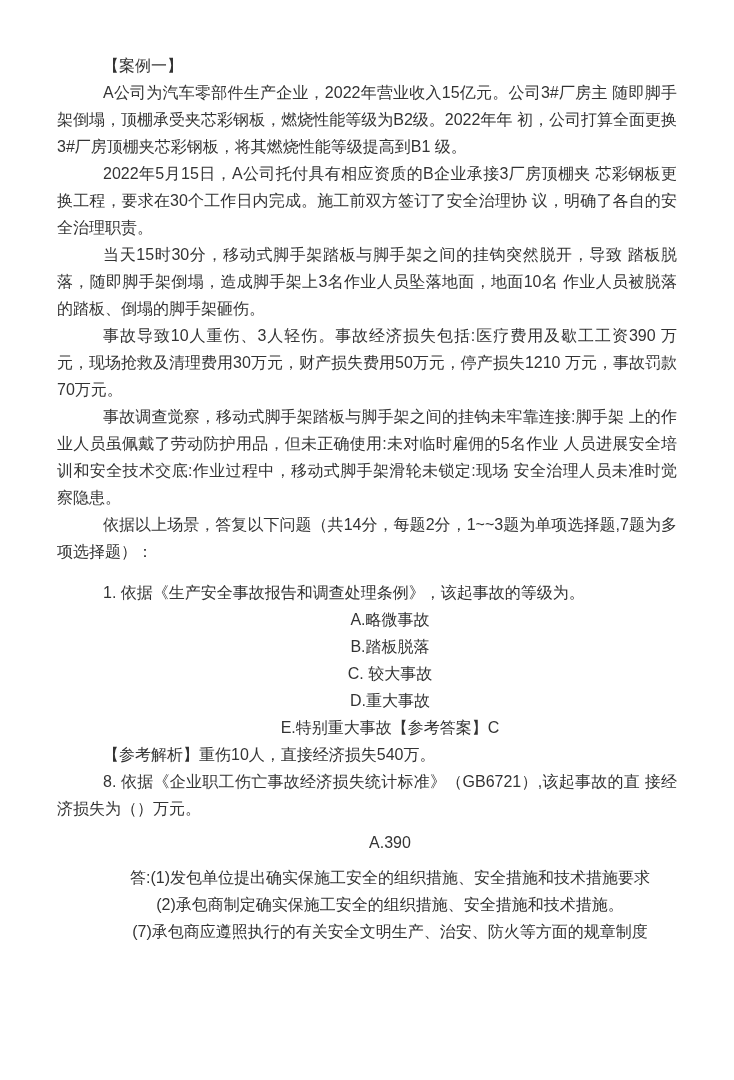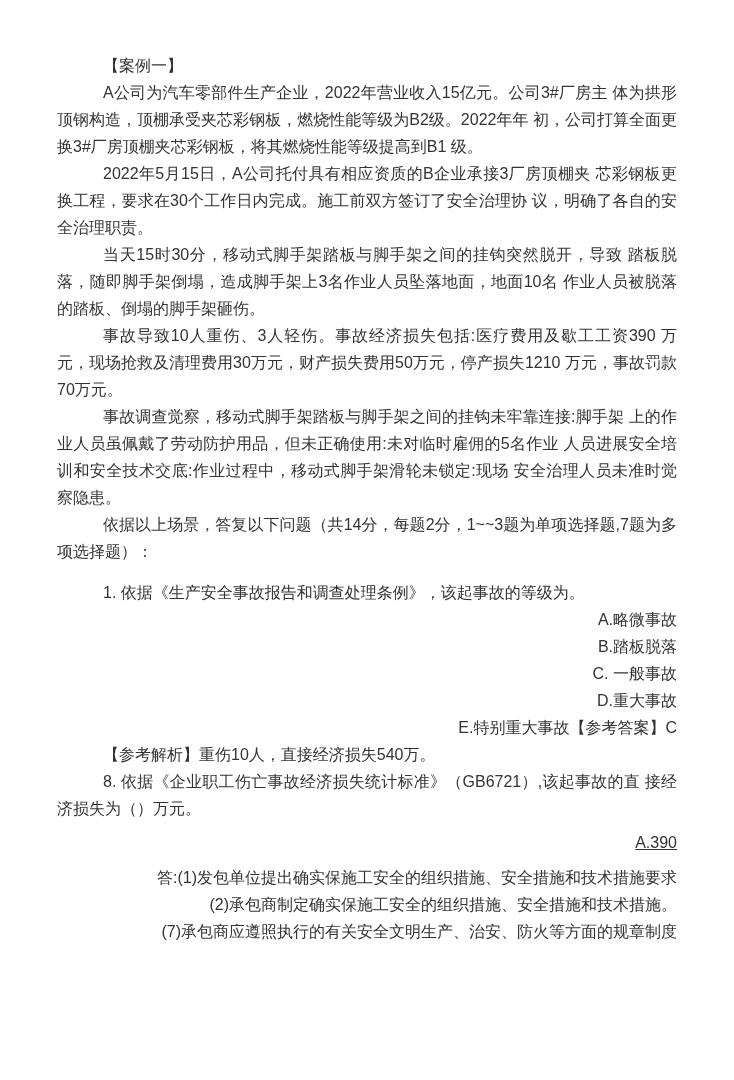--- a/index.html
+++ b/index.html
@@ -49,7 +49,7 @@
 
 <div class="doc">
   <p class="indent">【案例一】</p>
-  <p class="indent">A公司为汽车零部件生产企业，2022年营业收入15亿元。公司3#厂房主 体为拱形顶钢构造，顶棚承受夹芯彩钢板，燃烧性能等级为B2级。2022年年 初，公司打算全面更换3#厂房顶棚夹芯彩钢板，将其燃烧性能等级提高到B1 级。</p>
+  <p class="indent">A公司为汽车零部件生产企业，2022年营业收入15亿元。公司3#厂房主 随即脚手架倒塌，顶棚承受夹芯彩钢板，燃烧性能等级为B2级。2022年年 初，公司打算全面更换3#厂房顶棚夹芯彩钢板，将其燃烧性能等级提高到B1 级。</p>
   <p class="indent">2022年5月15日，A公司托付具有相应资质的B企业承接3厂房顶棚夹 芯彩钢板更换工程，要求在30个工作日内完成。施工前双方签订了安全治理协 议，明确了各自的安全治理职责。</p>
   <p class="indent">当天15时30分，移动式脚手架踏板与脚手架之间的挂钩突然脱开，导致 踏板脱落，随即脚手架倒塌，造成脚手架上3名作业人员坠落地面，地面10名 作业人员被脱落的踏板、倒塌的脚手架砸伤。</p>
   <p class="indent">事故导致10人重伤、3人轻伤。事故经济损失包括:医疗费用及歇工工资390 万元，现场抢救及清理费用30万元，财产损失费用50万元，停产损失1210 万元，事故罚款70万元。</p>

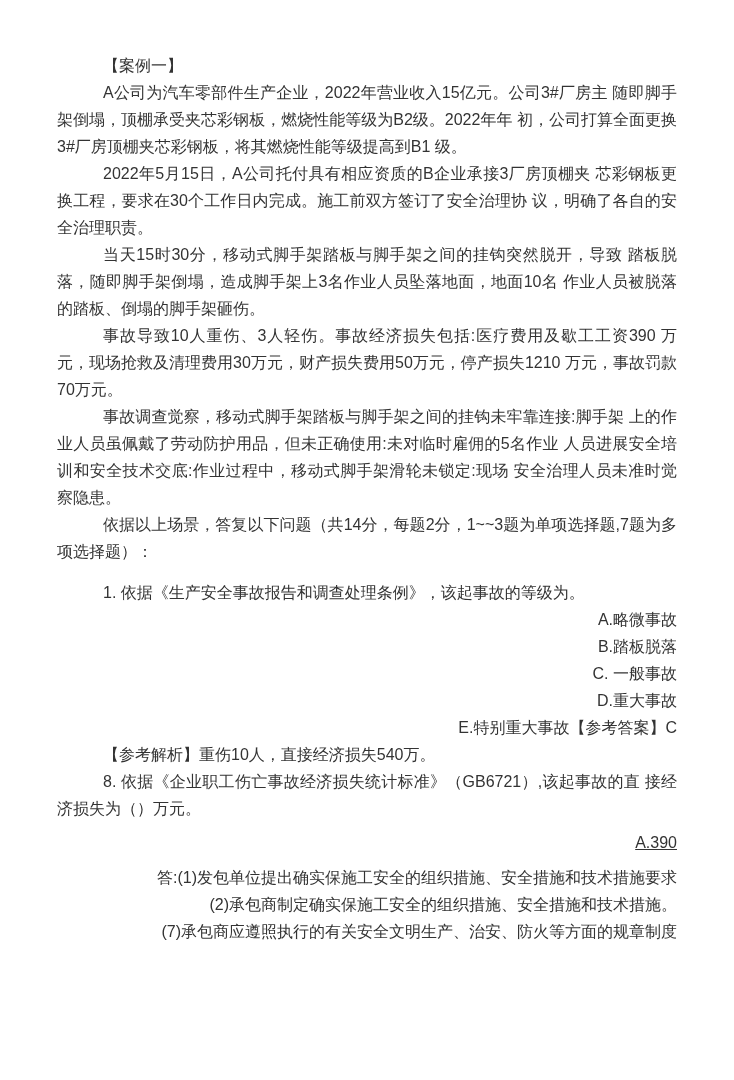--- a/index.html
+++ b/index.html
@@ -32,7 +32,7 @@
   }
   .opt {
     margin-left: 46px !important;
-    text-align: right;
+    text-align: center;
     text-indent: 0;
   }
   .gap {

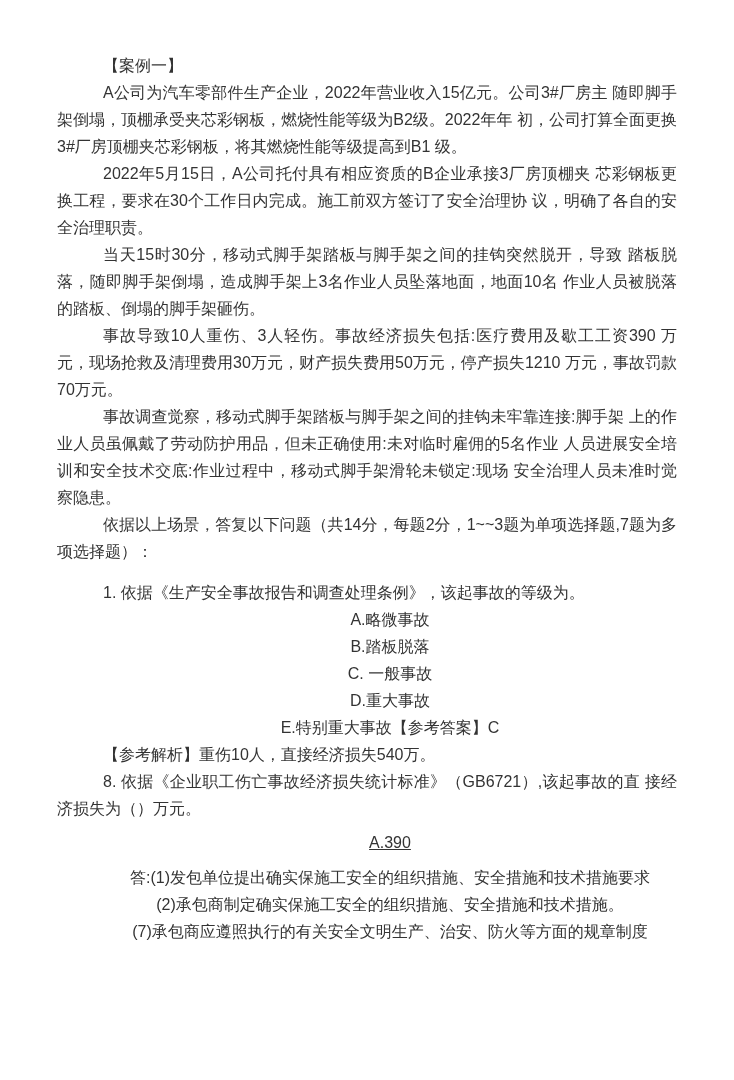--- a/index.html
+++ b/index.html
@@ -61,7 +61,7 @@
   <p class="indent">1. 依据《生产安全事故报告和调查处理条例》，该起事故的等级为。</p>
   <p class="opt">A.略微事故</p>
   <p class="opt">B.踏板脱落</p>
-  <p class="opt">C. 一般事故</p>
+  <p class="opt">C. 较大事故</p>
   <p class="opt">D.重大事故</p>
   <p class="opt">E.特别重大事故【参考答案】C</p>
   <p class="indent">【参考解析】重伤10人，直接经济损失540万。</p>

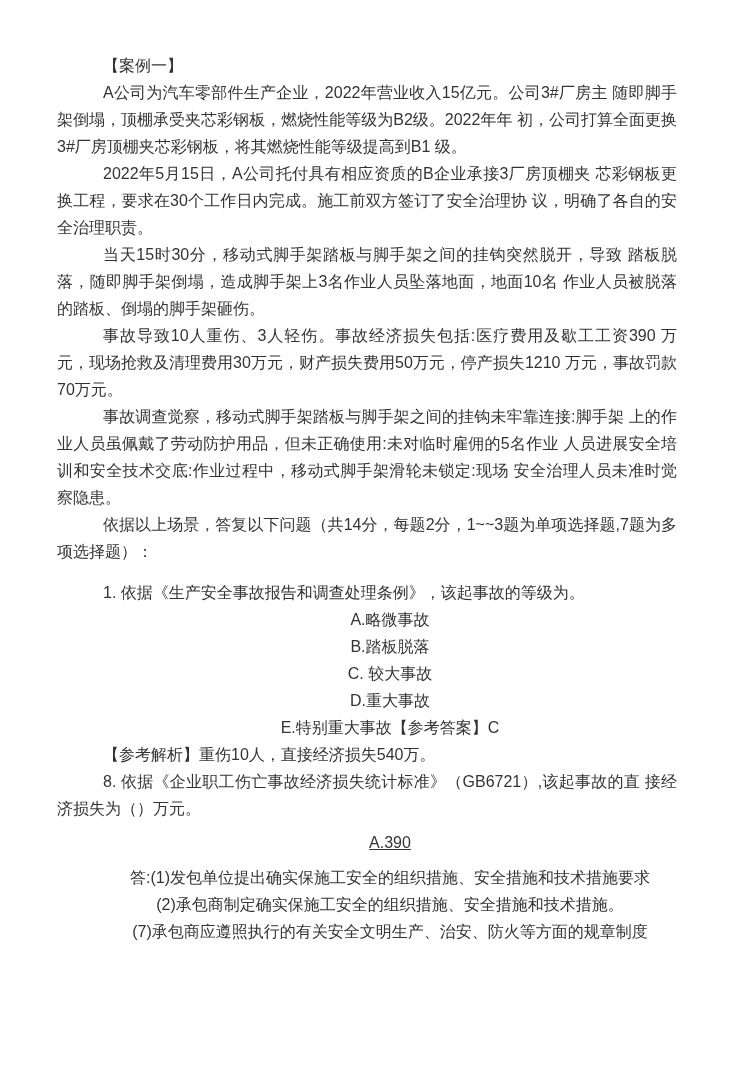--- a/index.html
+++ b/index.html
@@ -41,7 +41,6 @@
   .opt-single {
     margin-top: 7px !important;
     margin-bottom: 8px !important;
-    text-decoration: underline;
   }
 </style>
 </head>

